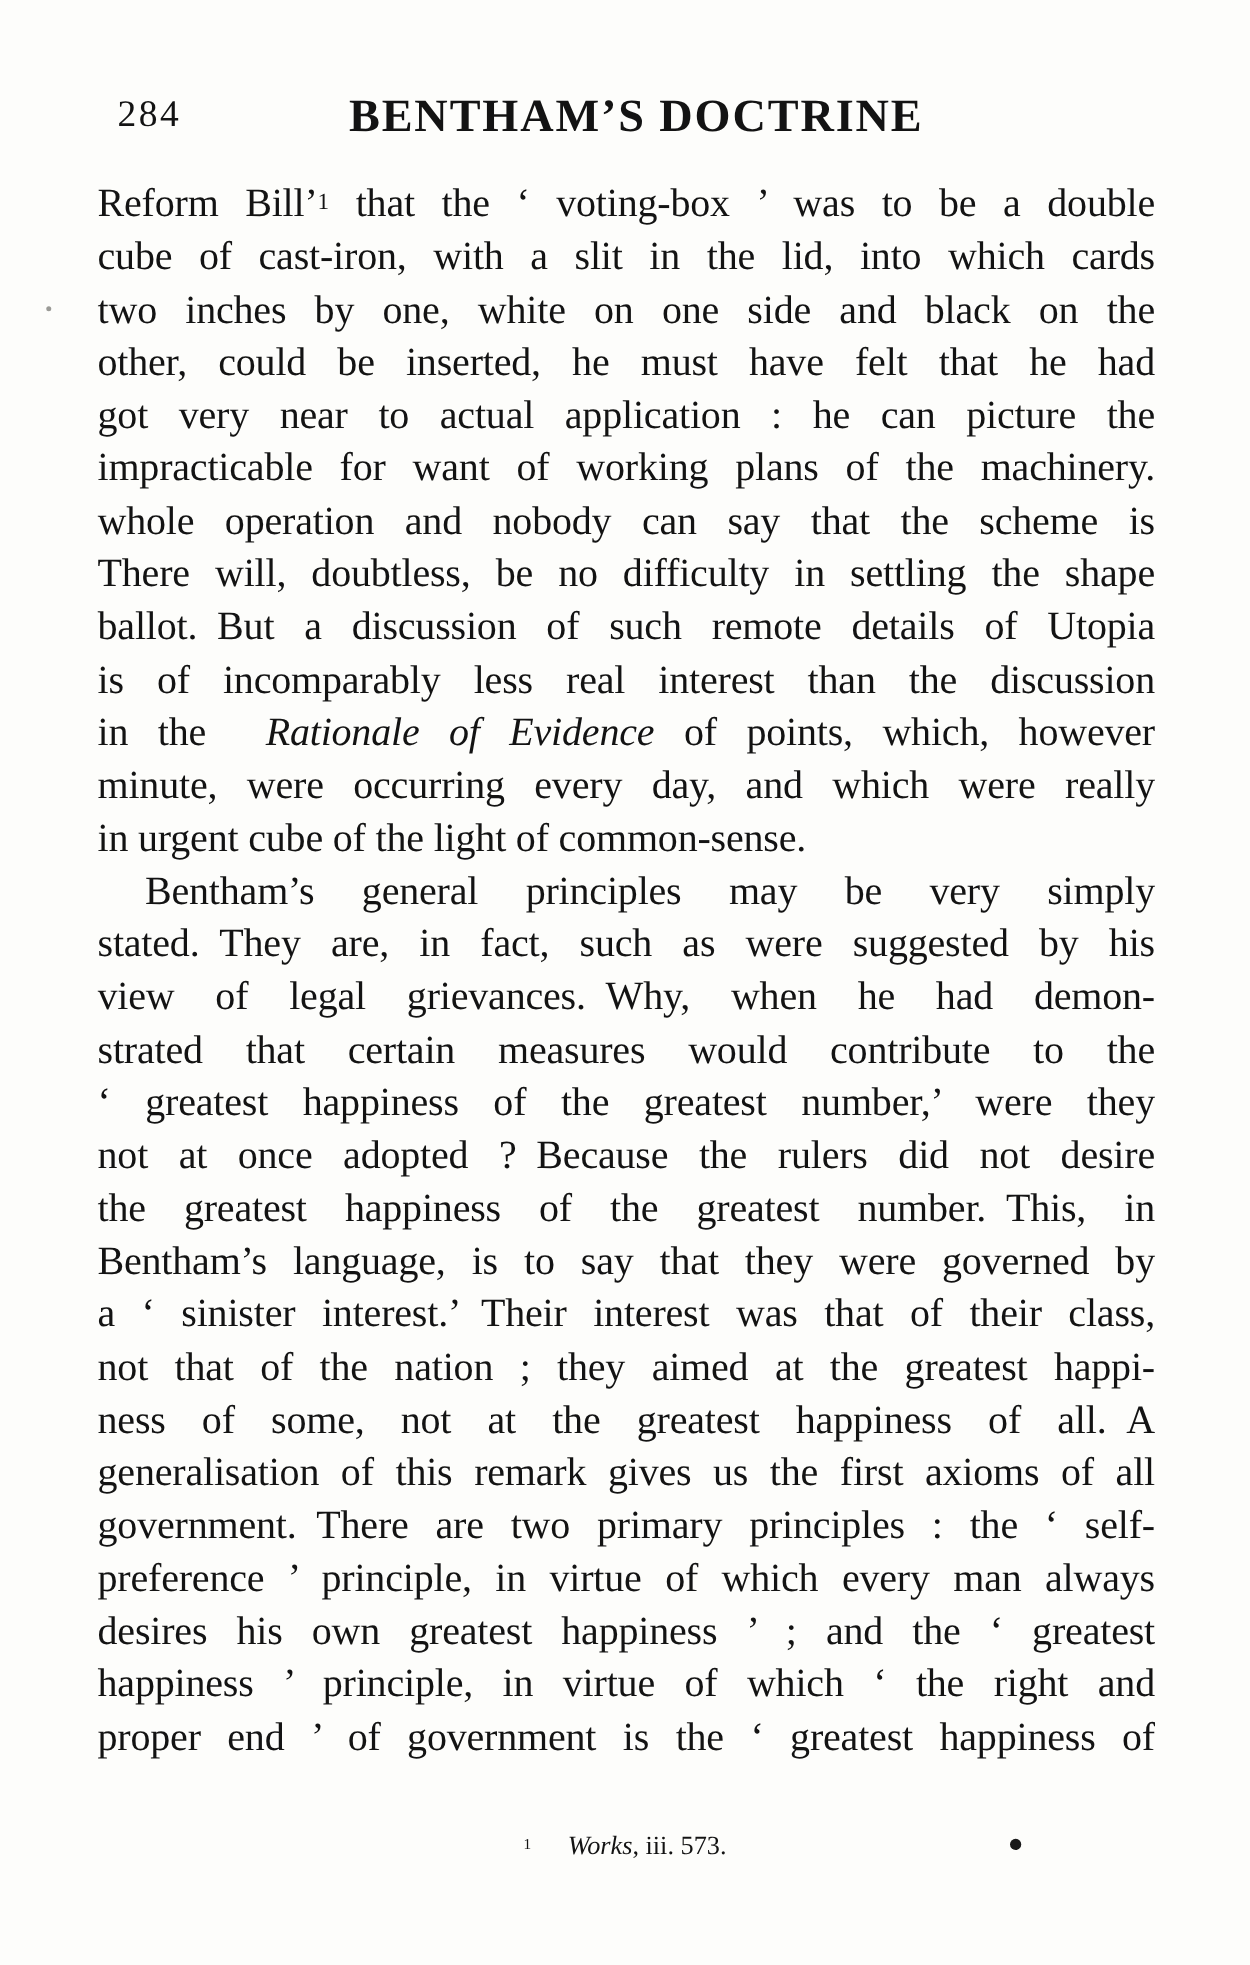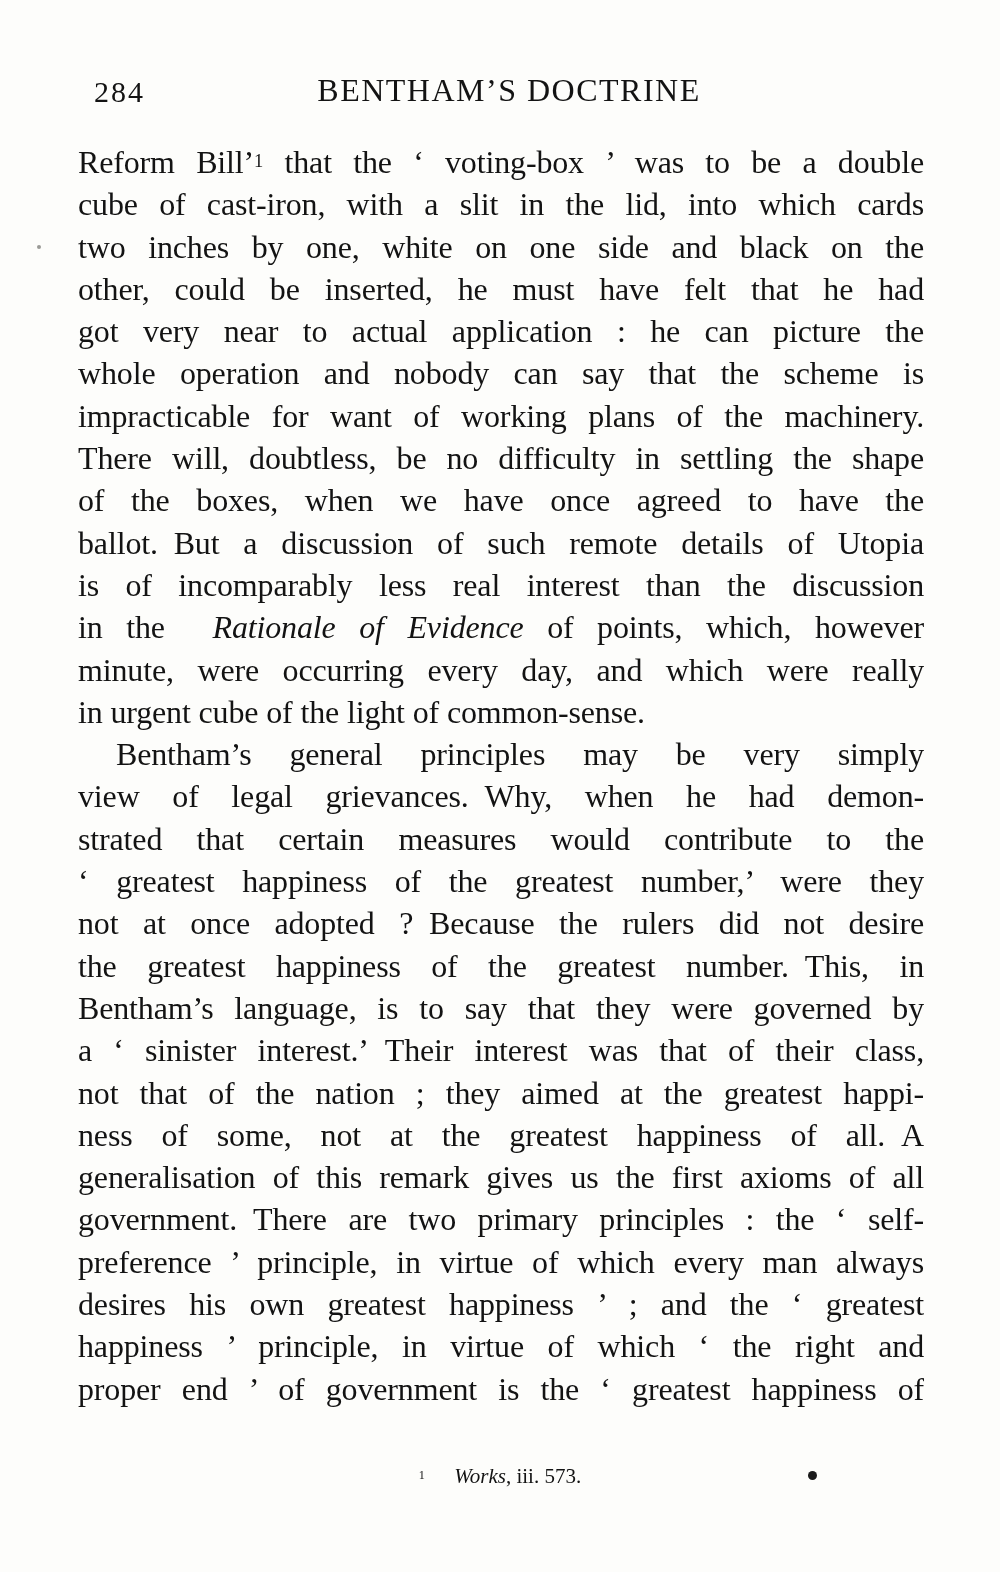--- a/index.html
+++ b/index.html
@@ -21,7 +21,7 @@
   .running-header{
     position:absolute;left:0;right:0;top:0;
     text-align:center;
-    font-size:32px;font-weight:400;letter-spacing:1.5px;
+    font-size:37px;font-weight:700;letter-spacing:1.5px;
   }
   .page-body{
     position:absolute;top:141px;left:78px;width:846px;

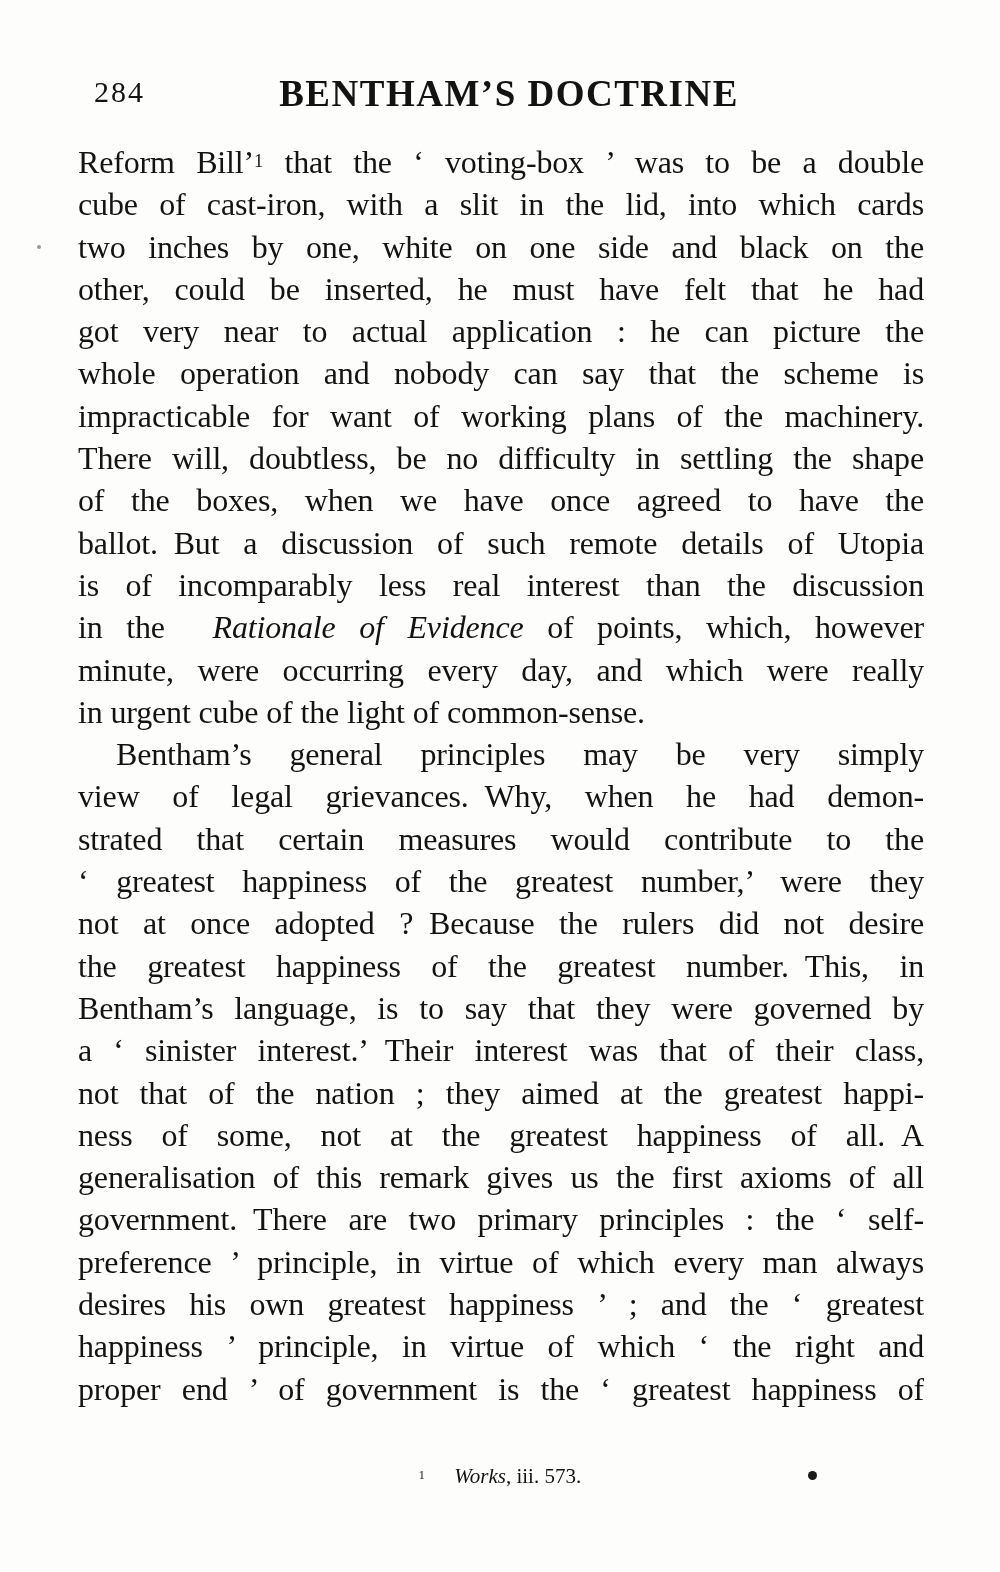--- a/index.html
+++ b/index.html
@@ -70,8 +70,8 @@
       <div class="line"><span>two inches by one, white on one side and black on the</span></div>
       <div class="line"><span>other, could be inserted, he must have felt that he had</span></div>
       <div class="line"><span>got very near to actual application : he can picture the</span></div>
+      <div class="line"><span>impracticable for want of working plans of the machinery.</span></div>
       <div class="line"><span>whole operation and nobody can say that the scheme is</span></div>
-      <div class="line"><span>impracticable for want of working plans of the machinery.</span></div>
       <div class="line"><span>There will, doubtless, be no difficulty in settling the shape</span></div>
       <div class="line"><span>of the boxes, when we have once agreed to have the</span></div>
       <div class="line"><span>ballot. But a discussion of such remote details of Utopia</span></div>

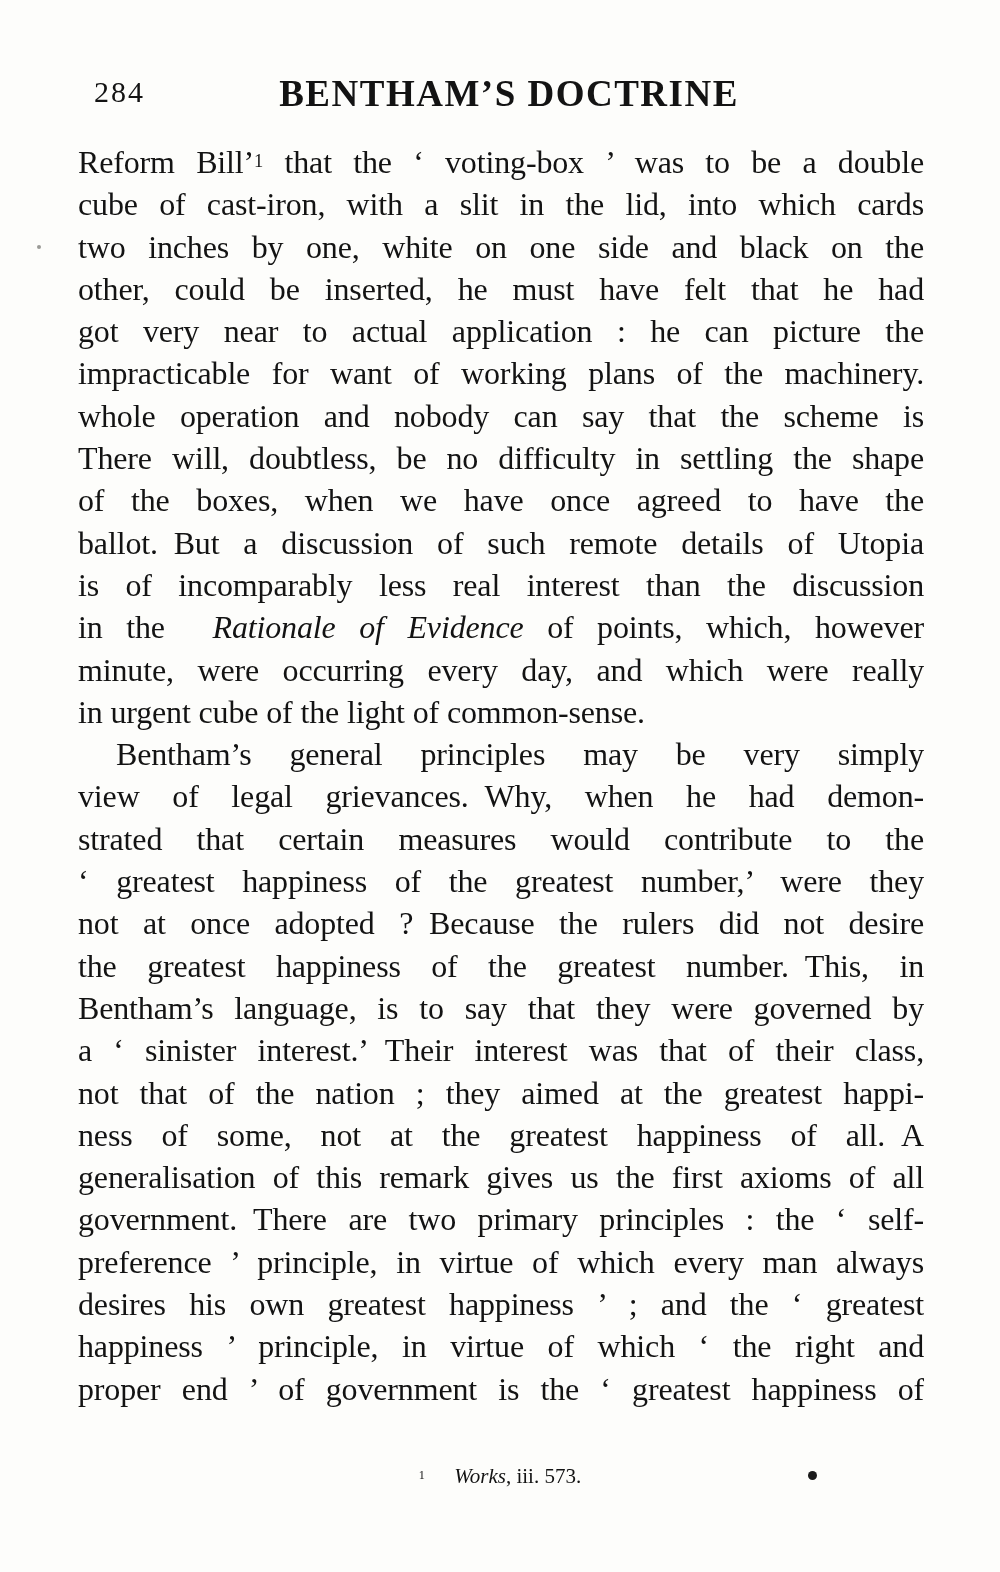--- a/index.html
+++ b/index.html
@@ -73,7 +73,6 @@
       <div class="line"><span>impracticable for want of working plans of the machinery.</span></div>
       <div class="line"><span>whole operation and nobody can say that the scheme is</span></div>
       <div class="line"><span>There will, doubtless, be no difficulty in settling the shape</span></div>
-      <div class="line"><span>of the boxes, when we have once agreed to have the</span></div>
       <div class="line"><span>ballot. But a discussion of such remote details of Utopia</span></div>
       <div class="line"><span>is of incomparably less real interest than the discussion</span></div>
       <div class="line"><span>in the </span><span class="it">Rationale of Evidence</span><span> of points, which, however</span></div>

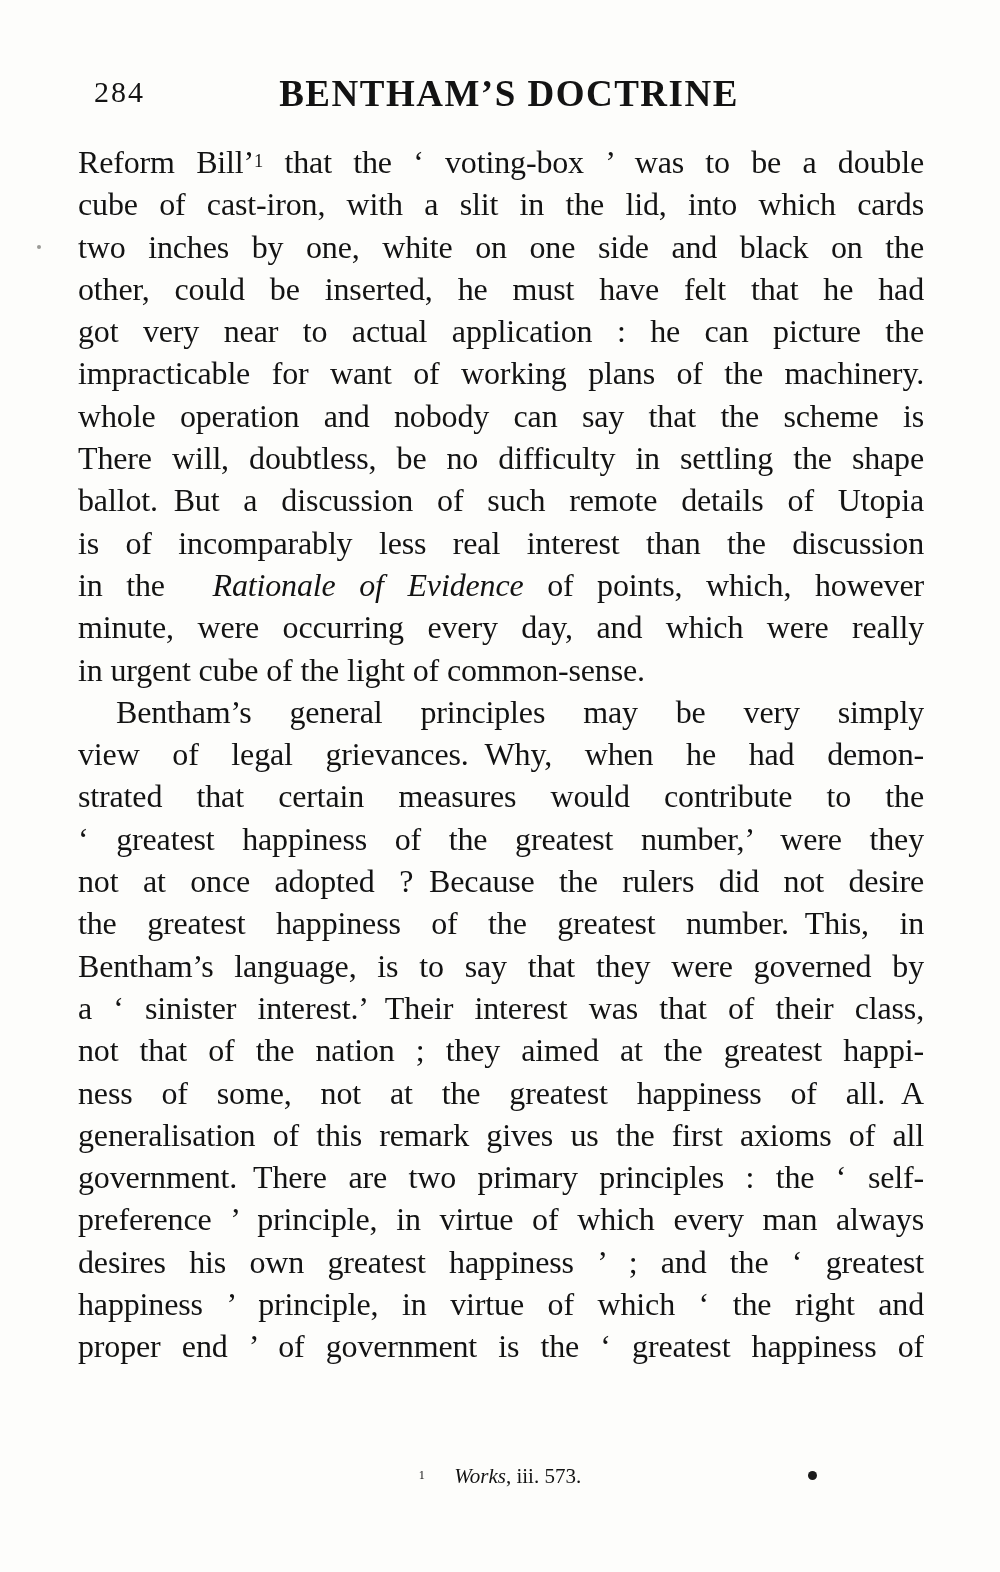--- a/index.html
+++ b/index.html
@@ -79,6 +79,7 @@
       <div class="line"><span>minute, were occurring every day, and which were really</span></div>
       <div class="line nostretch"><span>in urgent cube of the light of common-sense.</span></div>
       <div class="line indent"><span>Bentham’s general principles may be very simply</span></div>
+      <div class="line"><span>stated. They are, in fact, such as were suggested by his</span></div>
       <div class="line"><span>view of legal grievances. Why, when he had demon-</span></div>
       <div class="line"><span>strated that certain measures would contribute to the</span></div>
       <div class="line"><span>‘ greatest happiness of the greatest number,’ were they</span></div>

